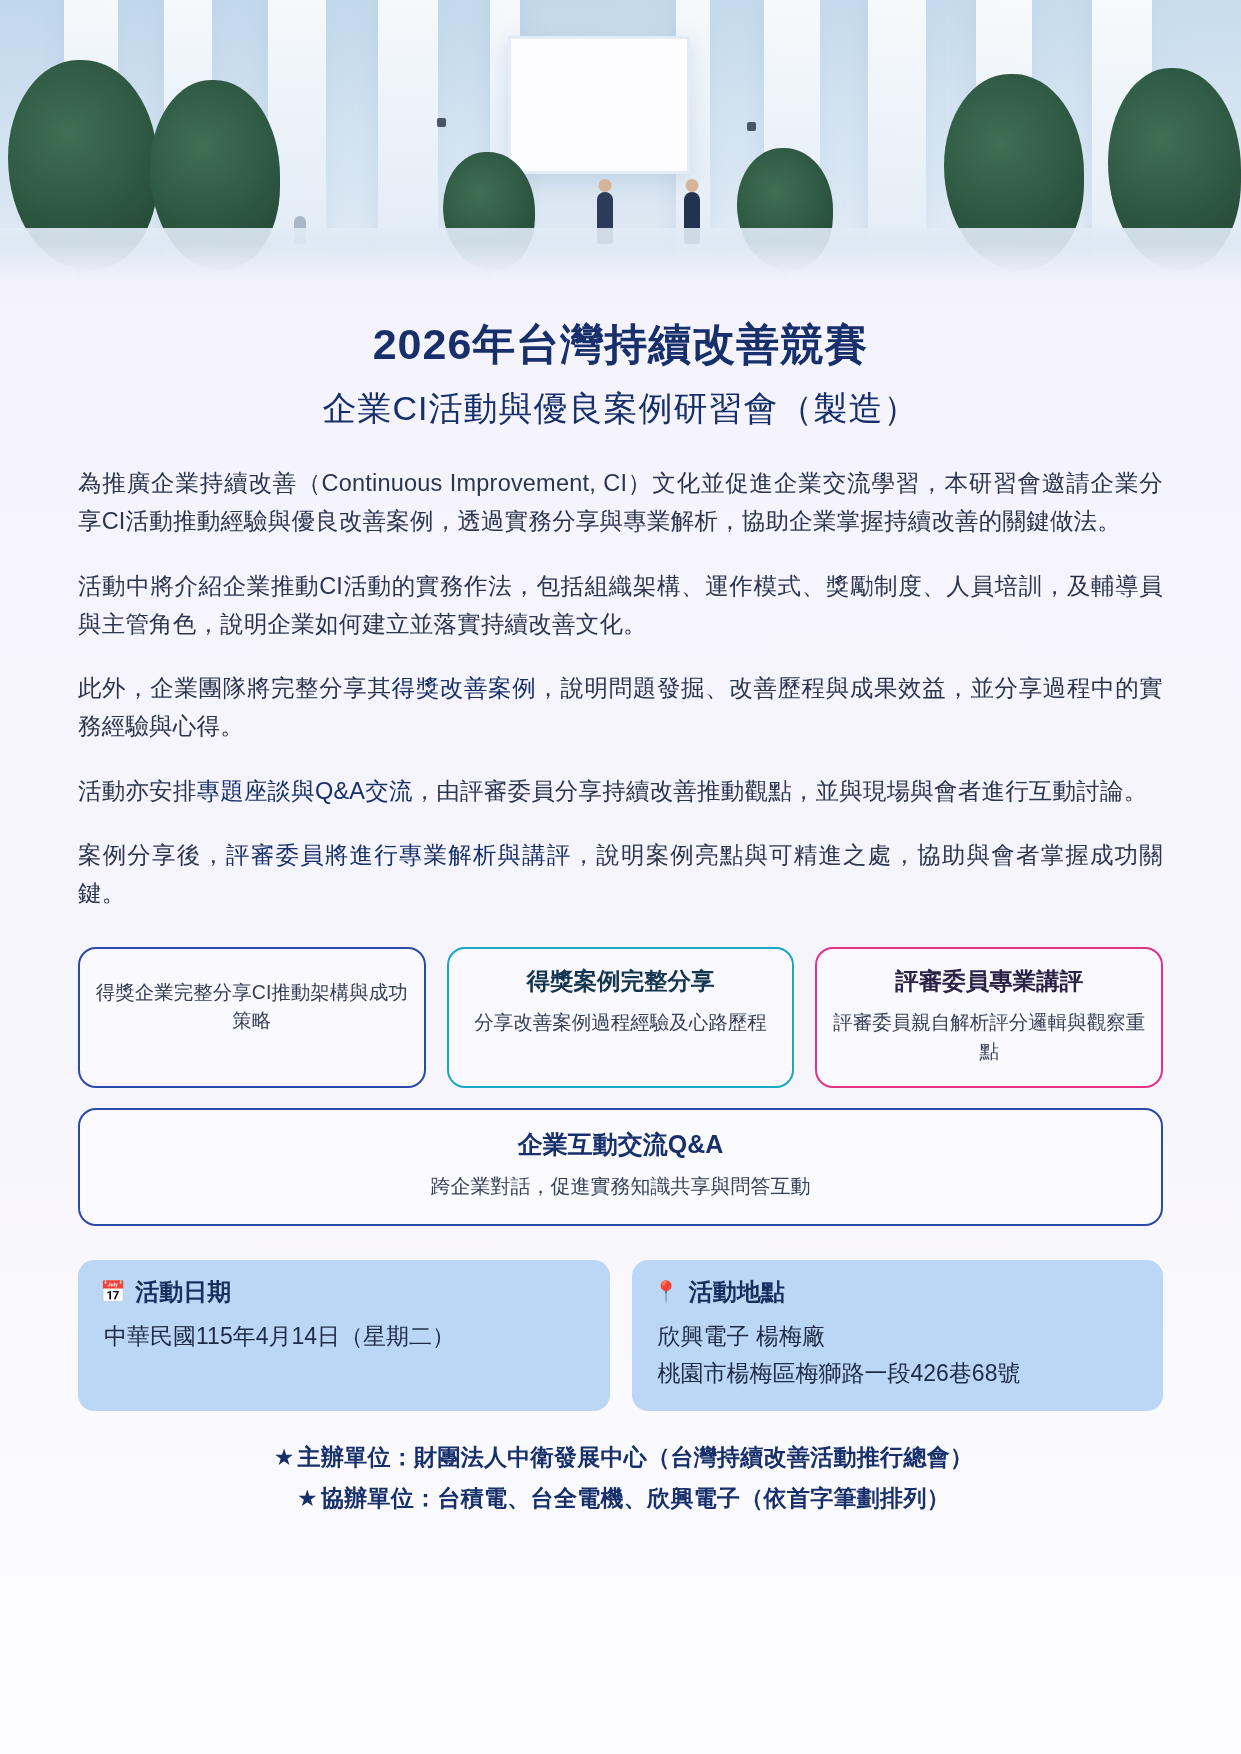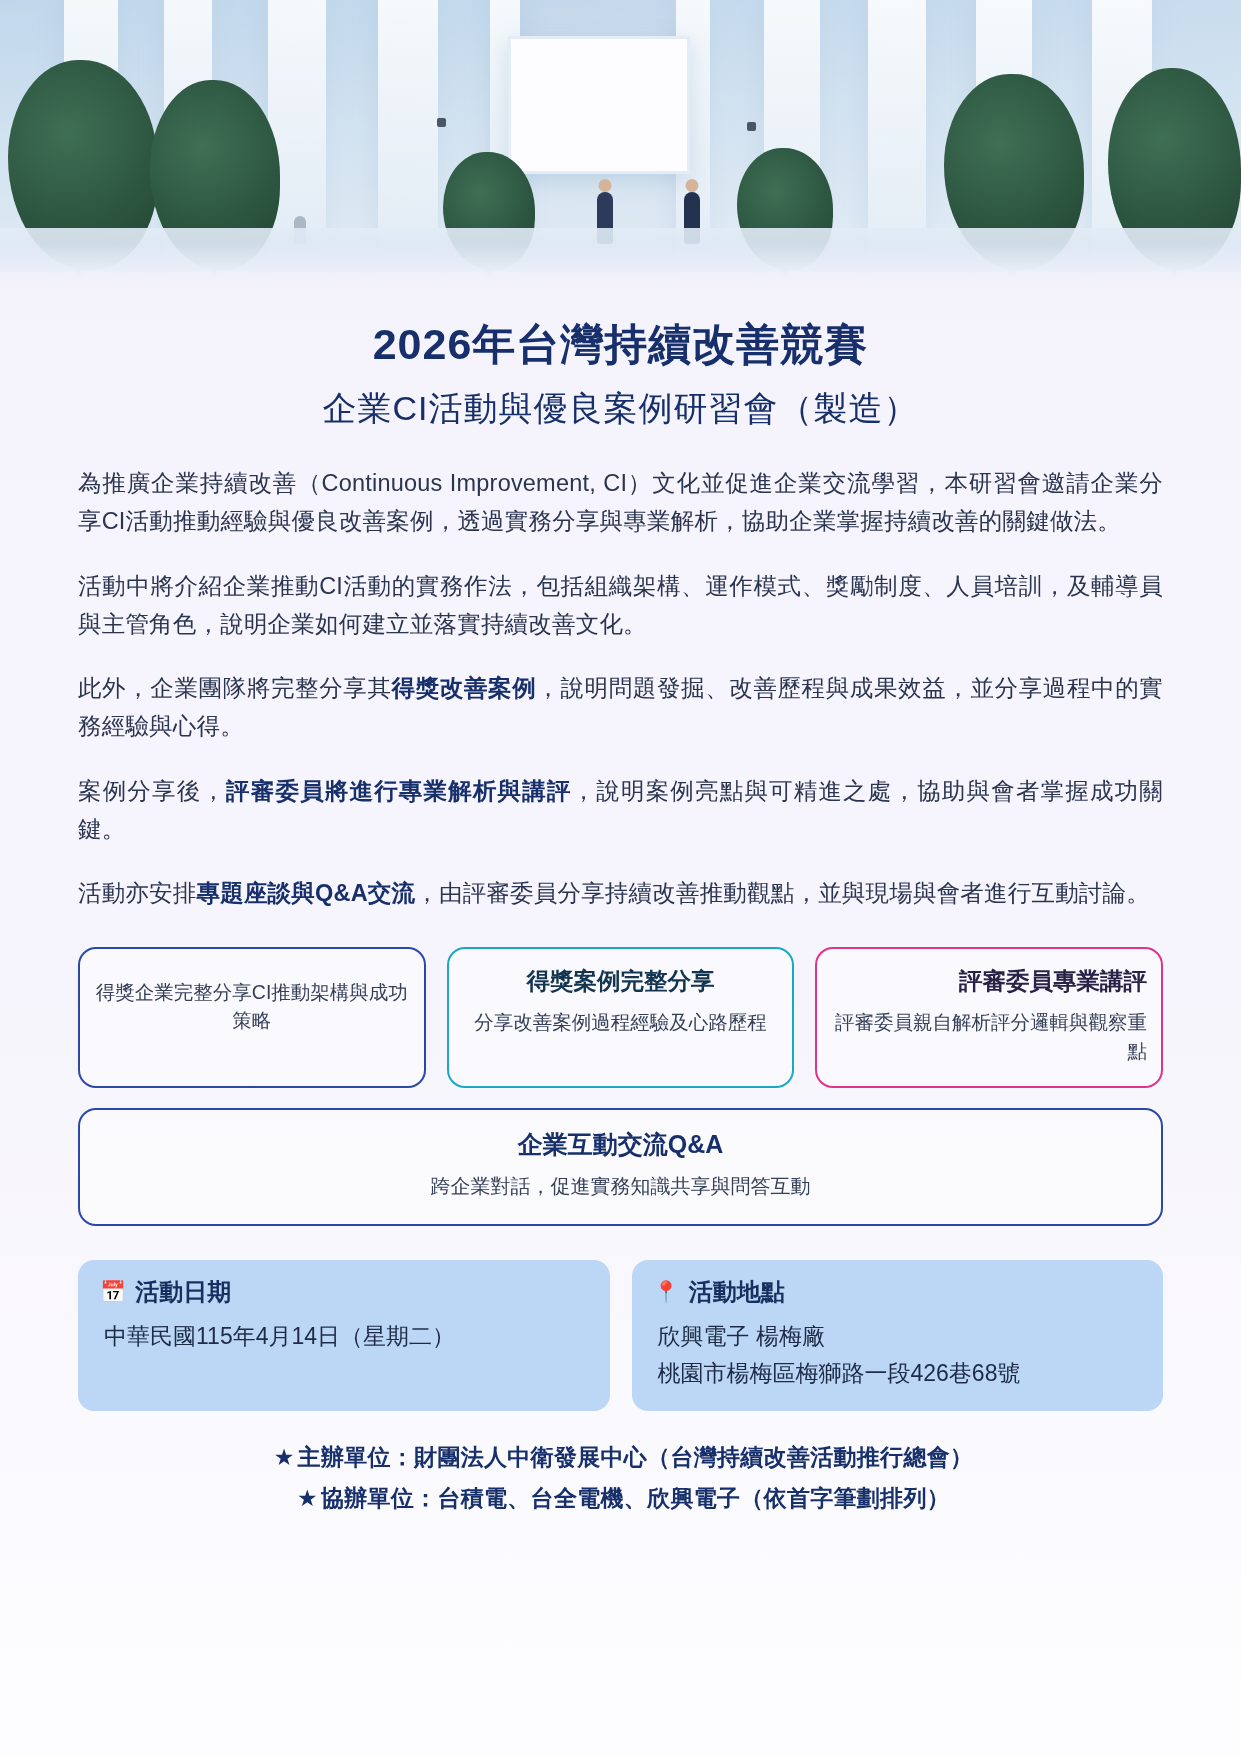--- a/index.html
+++ b/index.html
@@ -148,7 +148,7 @@
     margin-top: 34px;
   }
   .para b {
-    font-weight: bold;
+    font-weight: normal;
     color: #17306b;
   }
 

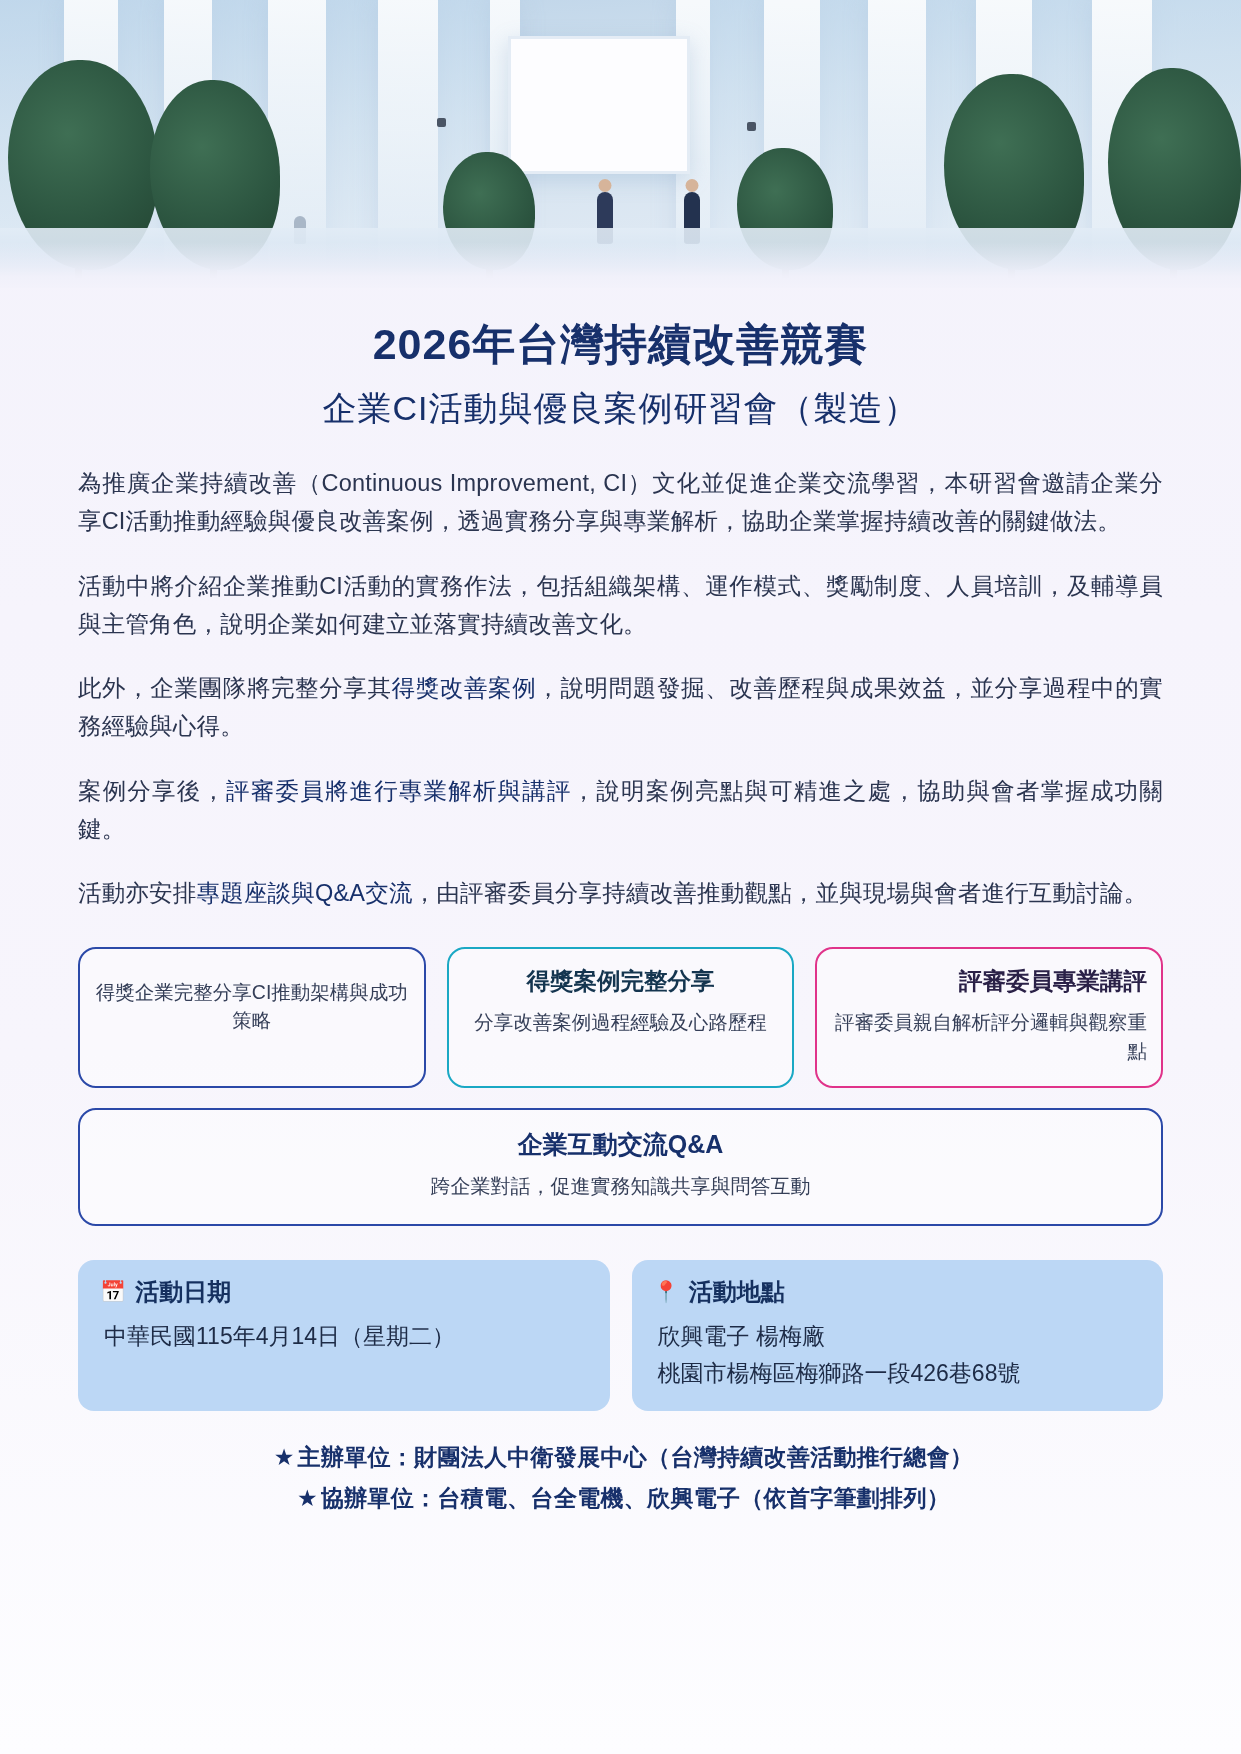--- a/index.html
+++ b/index.html
@@ -315,8 +315,8 @@
     <p class="para"><span>為推廣企業持續改善（Continuous Improvement, CI）文化並促進企業交流學習，本研習會邀請企業分享CI活動推動經驗與優良改善案例，透過實務分享與專業解析，協助企業掌握持續改善的關鍵做法。</span></p>
     <p class="para"><span>活動中將介紹企業推動CI活動的實務作法，包括組織架構、運作模式、獎勵制度、人員培訓，及輔導員與主管角色，說明企業如何建立並落實持續改善文化。</span></p>
     <p class="para"><span>此外，企業團隊將完整分享其</span><b>得獎改善案例</b><span>，說明問題發掘、改善歷程與成果效益，並分享過程中的實務經驗與心得。</span></p>
+    <p class="para"><span>活動亦安排</span><b>專題座談與Q&amp;A交流</b><span>，由評審委員分享持續改善推動觀點，並與現場與會者進行互動討論。</span></p>
     <p class="para"><span>案例分享後，</span><b>評審委員將進行專業解析與講評</b><span>，說明案例亮點與可精進之處，協助與會者掌握成功關鍵。</span></p>
-    <p class="para"><span>活動亦安排</span><b>專題座談與Q&amp;A交流</b><span>，由評審委員分享持續改善推動觀點，並與現場與會者進行互動討論。</span></p>
 
     <div class="cards">
       <div class="card blue" style="border-color: rgb(43, 73, 168);">

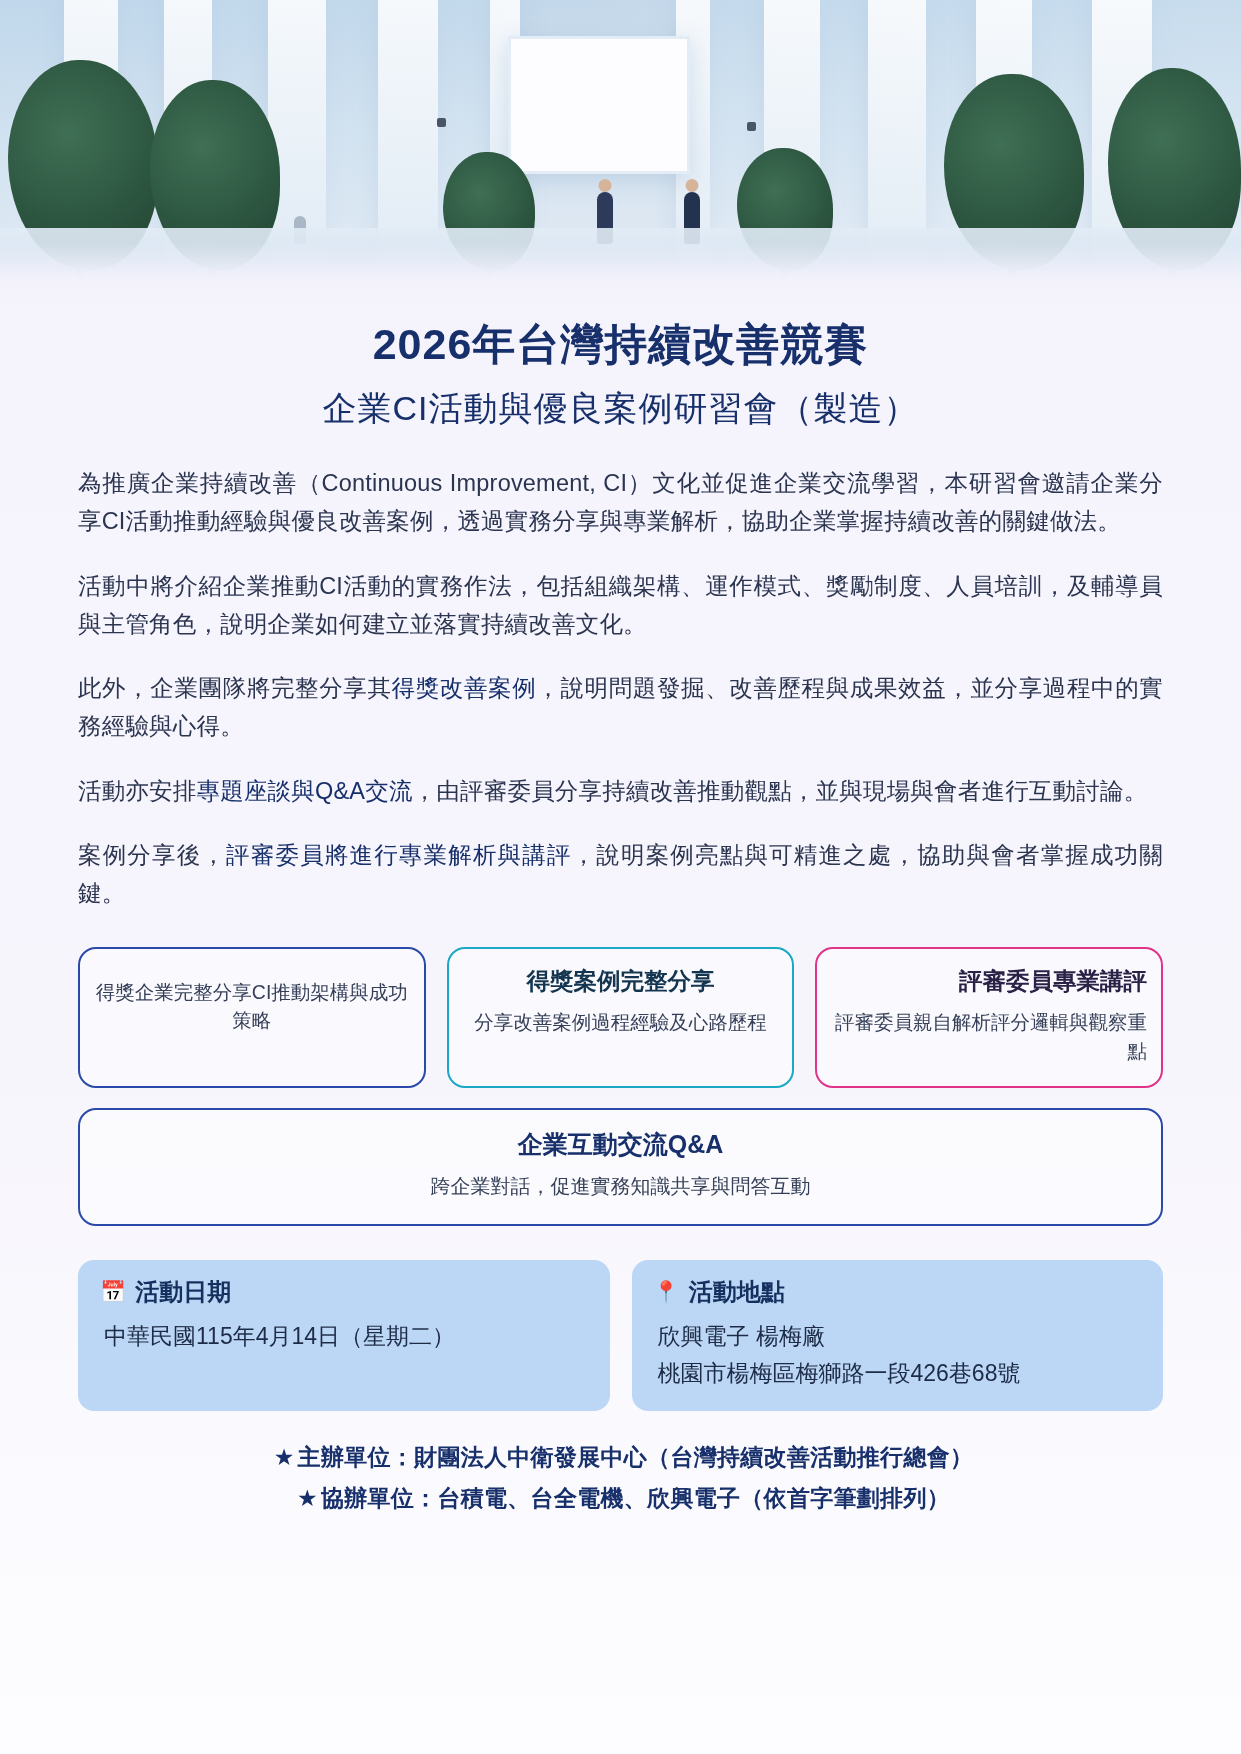--- a/index.html
+++ b/index.html
@@ -326,7 +326,7 @@
         <div class="card-title">得獎案例完整分享</div>
         <div class="card-desc">分享改善案例過程經驗及心路歷程</div>
       </div>
-      <div class="card pink" style="border-color: rgb(224, 51, 138); text-align: right;">
+      <div class="card pink" style="border-color: rgb(224, 51, 138);">
         <div class="card-title">評審委員專業講評</div>
         <div class="card-desc">評審委員親自解析評分邏輯與觀察重點</div>
       </div>

